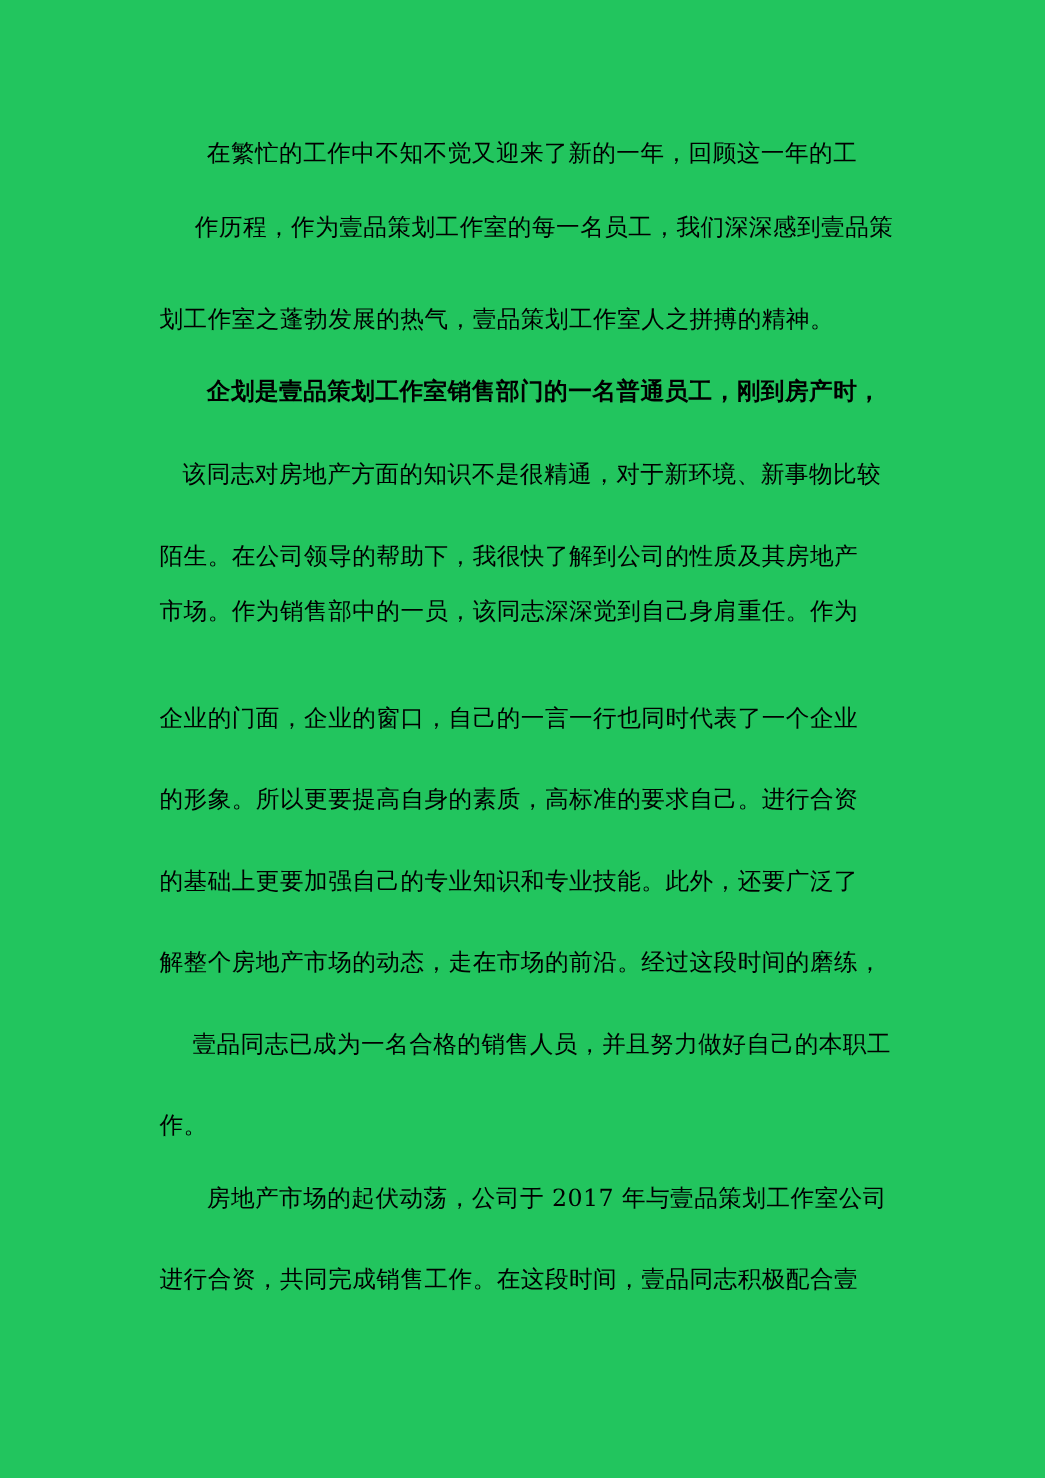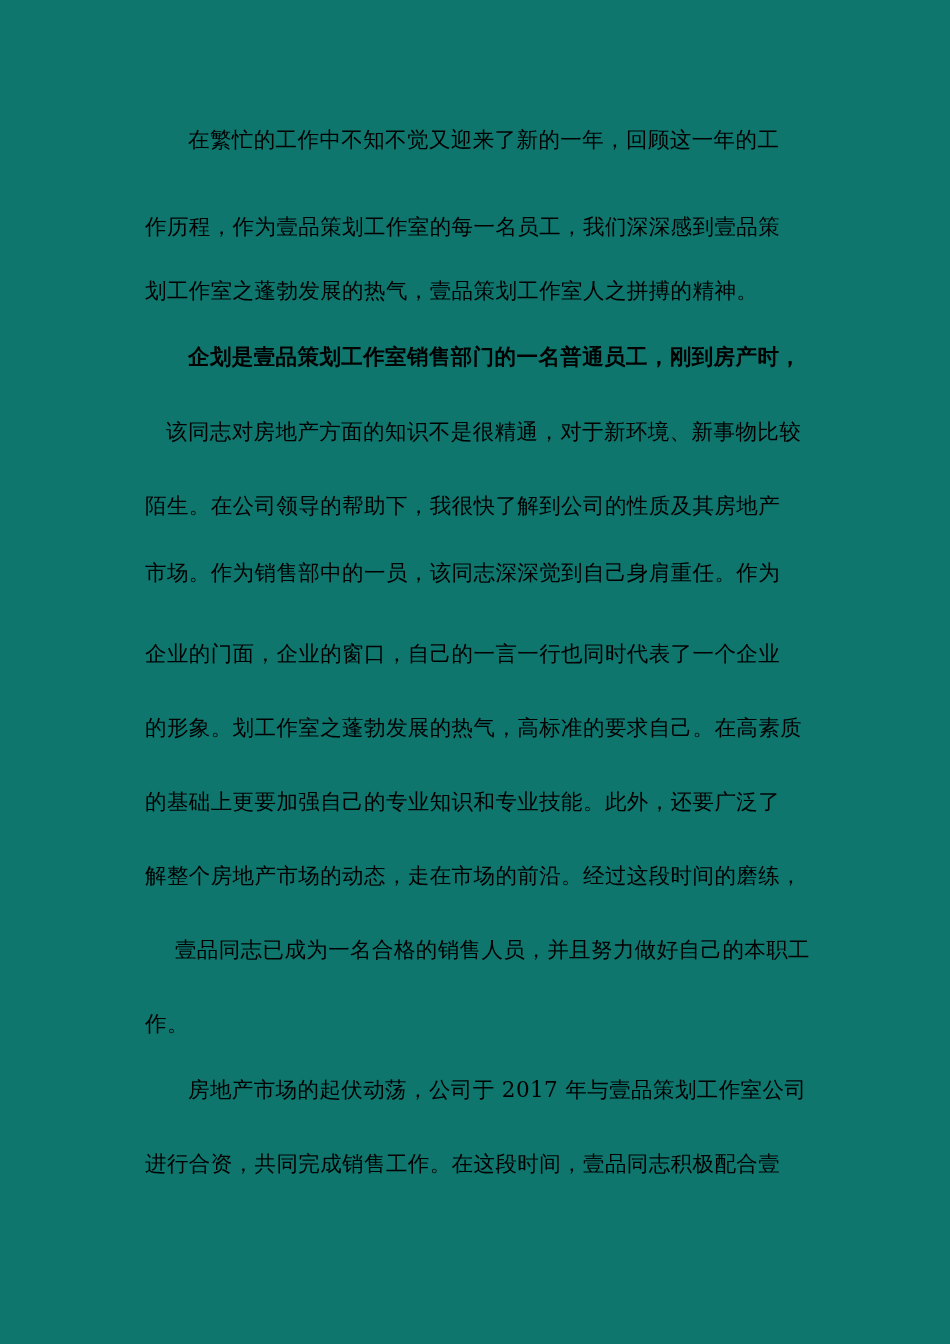--- a/index.html
+++ b/index.html
@@ -21,7 +21,7 @@
       top: 0;
       width: 950px;
       height: 1344px;
-      background: #0f766e;
+      background: #22c55e;
     }
     .line {
       position: absolute;

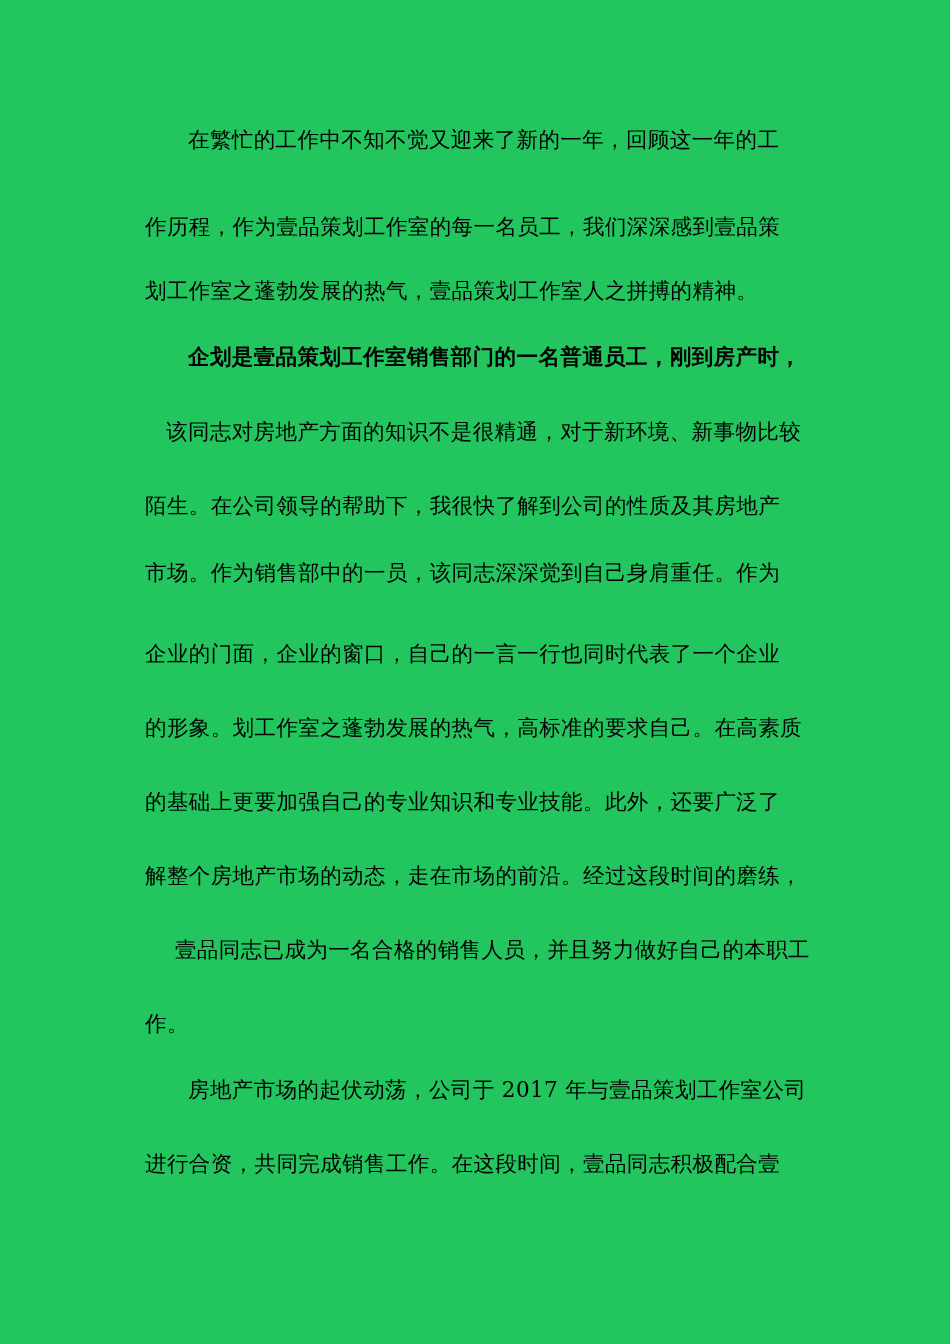--- a/index.html
+++ b/index.html
@@ -45,7 +45,7 @@
 
   <div>
     <div class="line indent" style="top:125px;">在繁忙的工作中不知不觉又迎来了新的一年，回顾这一年的工</div>
-    <div class="line" style="top:212px;">作历程，作为壹品策划工作室的每一名员工，我们深深感到壹品策</div>
+    <div class="line" style="top:193px;margin-left:32px;">作历程，作为壹品策划工作室的每一名员工，我们深深感到壹品策</div>
     <div class="line" style="top:276px;">划工作室之蓬勃发展的热气，壹品策划工作室人之拼搏的精神。</div>
   </div>
 

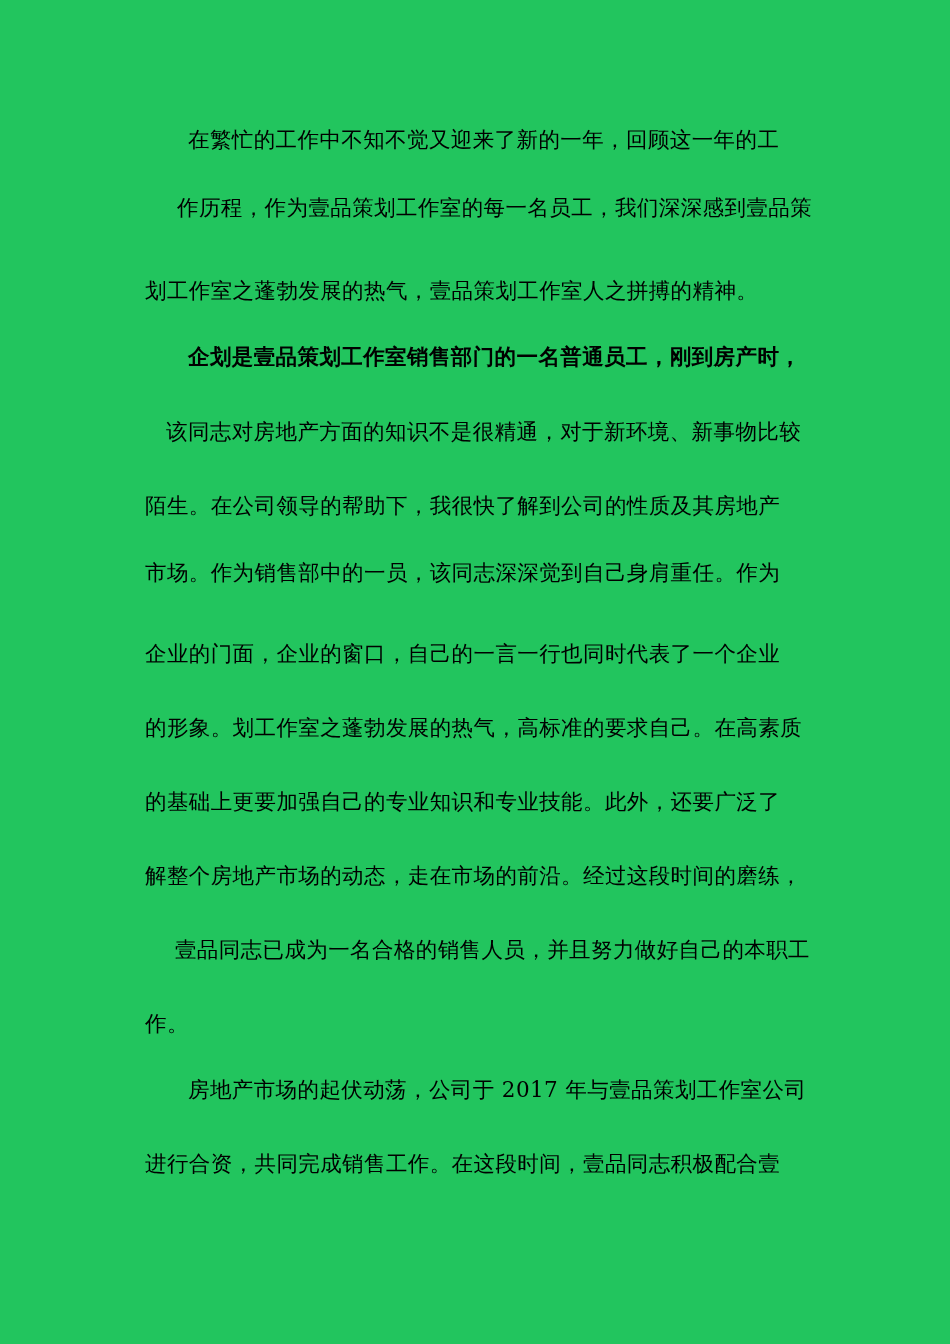--- a/index.html
+++ b/index.html
@@ -53,7 +53,7 @@
     <div class="line indent" style="top:342px;font-weight:bold;">企划是壹品策划工作室销售部门的一名普通员工，刚到房产时，</div>
     <div class="line" style="top:417px;margin-left:21px;">该同志对房地产方面的知识不是很精通，对于新环境、新事物比较</div>
     <div class="line" style="top:491px;font-family:Liberation Serif, serif;">陌生。在公司领导的帮助下，我很快了解到公司的性质及其房地产</div>
-    <div class="line" style="top:558px;">市场。作为销售部中的一员，该同志深深觉到自己身肩重任。作为</div>
+    <div class="line" style="top:542px;">市场。作为销售部中的一员，该同志深深觉到自己身肩重任。作为</div>
     <div class="line" style="top:639px;">企业的门面，企业的窗口，自己的一言一行也同时代表了一个企业</div>
     <div class="line" style="top:713px;">的形象。划工作室之蓬勃发展的热气，高标准的要求自己。在高素质</div>
     <div class="line" style="top:787px;">的基础上更要加强自己的专业知识和专业技能。此外，还要广泛了</div>

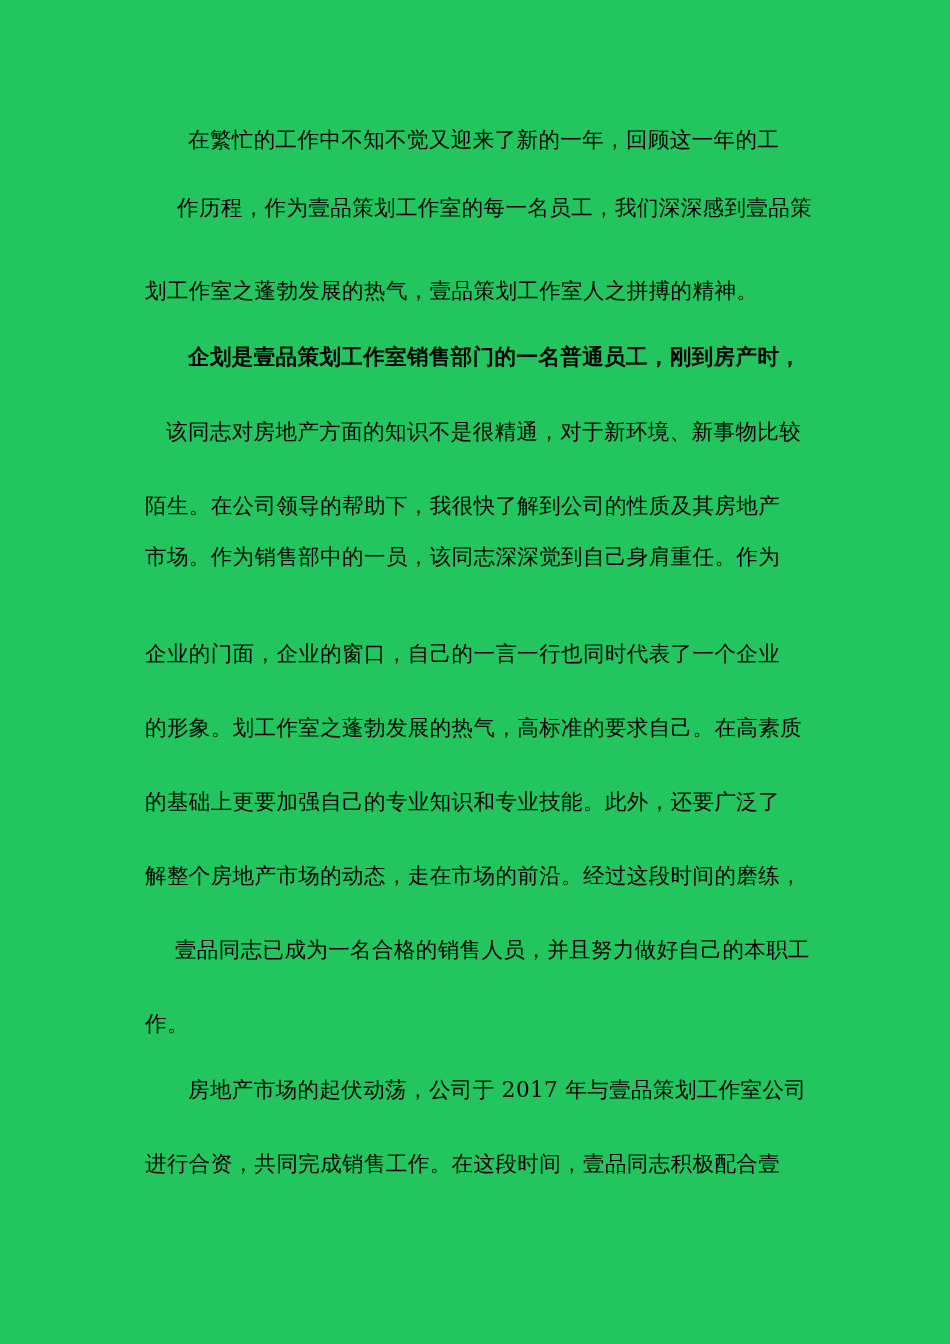--- a/index.html
+++ b/index.html
@@ -55,7 +55,7 @@
     <div class="line" style="top:491px;font-family:Liberation Serif, serif;">陌生。在公司领导的帮助下，我很快了解到公司的性质及其房地产</div>
     <div class="line" style="top:542px;">市场。作为销售部中的一员，该同志深深觉到自己身肩重任。作为</div>
     <div class="line" style="top:639px;">企业的门面，企业的窗口，自己的一言一行也同时代表了一个企业</div>
-    <div class="line" style="top:713px;">的形象。划工作室之蓬勃发展的热气，高标准的要求自己。在高素质</div>
+    <div class="line" style="top:713px;">的形象。所以更要提高自身的素质，高标准的要求自己。进行合资</div>
     <div class="line" style="top:787px;">的基础上更要加强自己的专业知识和专业技能。此外，还要广泛了</div>
     <div class="line" style="top:861px;">解整个房地产市场的动态，走在市场的前沿。经过这段时间的磨练，</div>
     <div class="line" style="top:935px;text-align:right;">壹品同志已成为一名合格的销售人员，并且努力做好自己的本职工</div>

